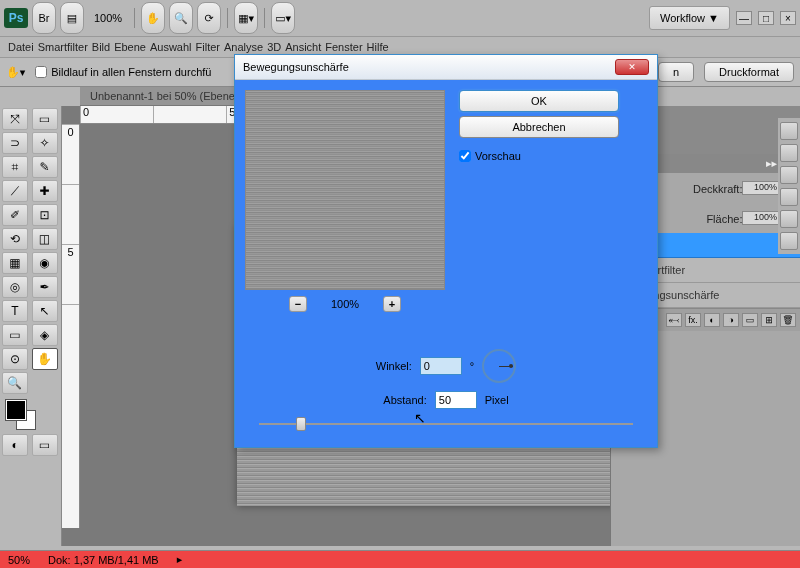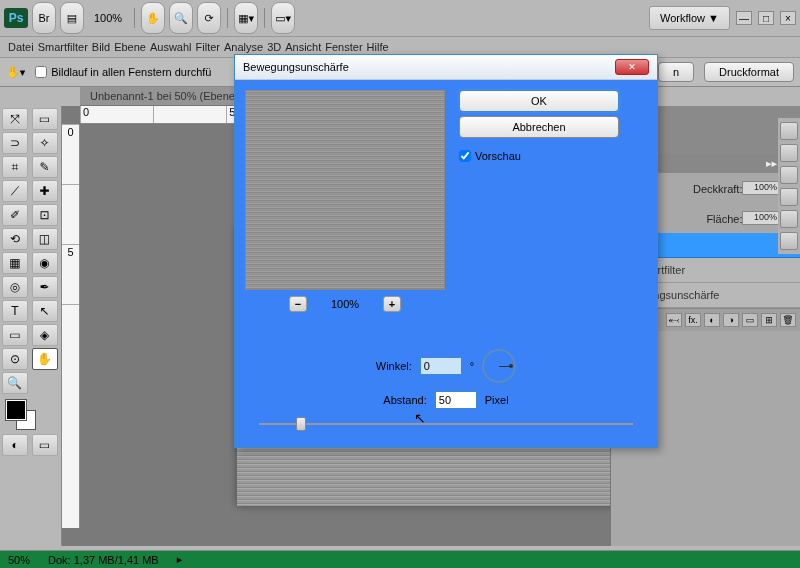--- a/index.html
+++ b/index.html
@@ -40,7 +40,7 @@
 .layer-footer span{width:16px;height:14px;border:1px solid #888;background:#c0c0c0;font-size:9px;display:flex;align-items:center;justify-content:center}
 .iconstrip{position:absolute;right:0;top:118px;width:22px;background:#b0b0b0}
 .iconstrip div{width:18px;height:18px;margin:4px auto;border:1px solid #888;background:linear-gradient(#ddd,#bbb);border-radius:2px}
-.statusbar{position:absolute;bottom:0;left:0;right:0;height:18px;background:#15803d;border-top:1px solid #888;display:flex;align-items:center;padding:0 8px;font-size:10px;gap:18px}
+.statusbar{position:absolute;bottom:0;left:0;right:0;height:18px;background:#ef4444;border-top:1px solid #888;display:flex;align-items:center;padding:0 8px;font-size:10px;gap:18px}
 
 .dialog{position:absolute;top:54px;left:234px;width:424px;height:394px;background:#3b82f6;border:1px solid #3a8ccc;box-shadow:3px 3px 8px rgba(0,0,0,.3);z-index:10}
 .dlg-title{background:linear-gradient(#fdfdfd,#e0e8f2);padding:4px 8px;display:flex;align-items:center;border-bottom:1px solid #c0c8d0}

